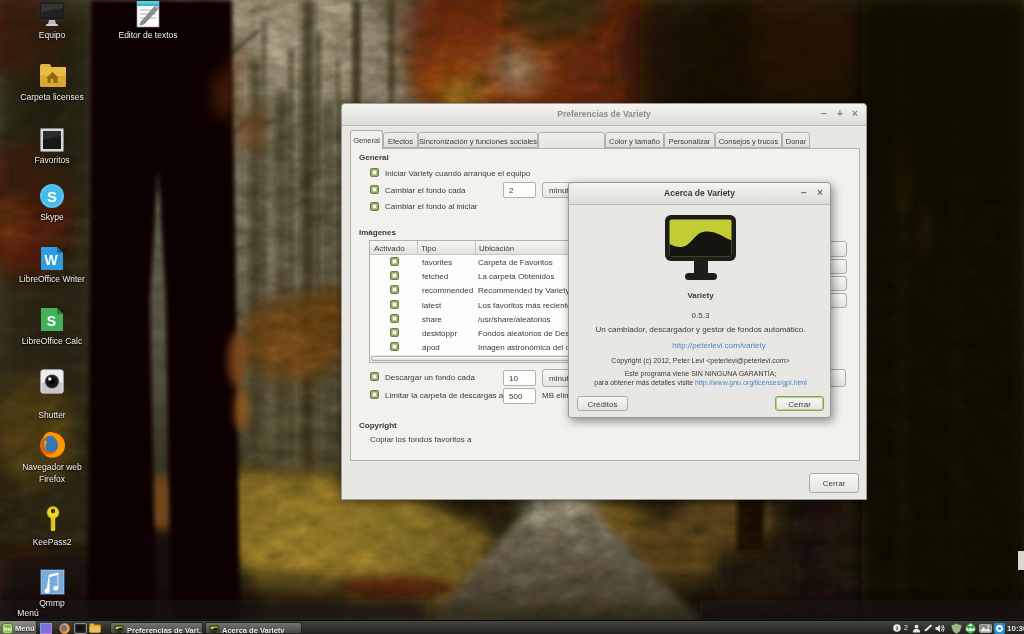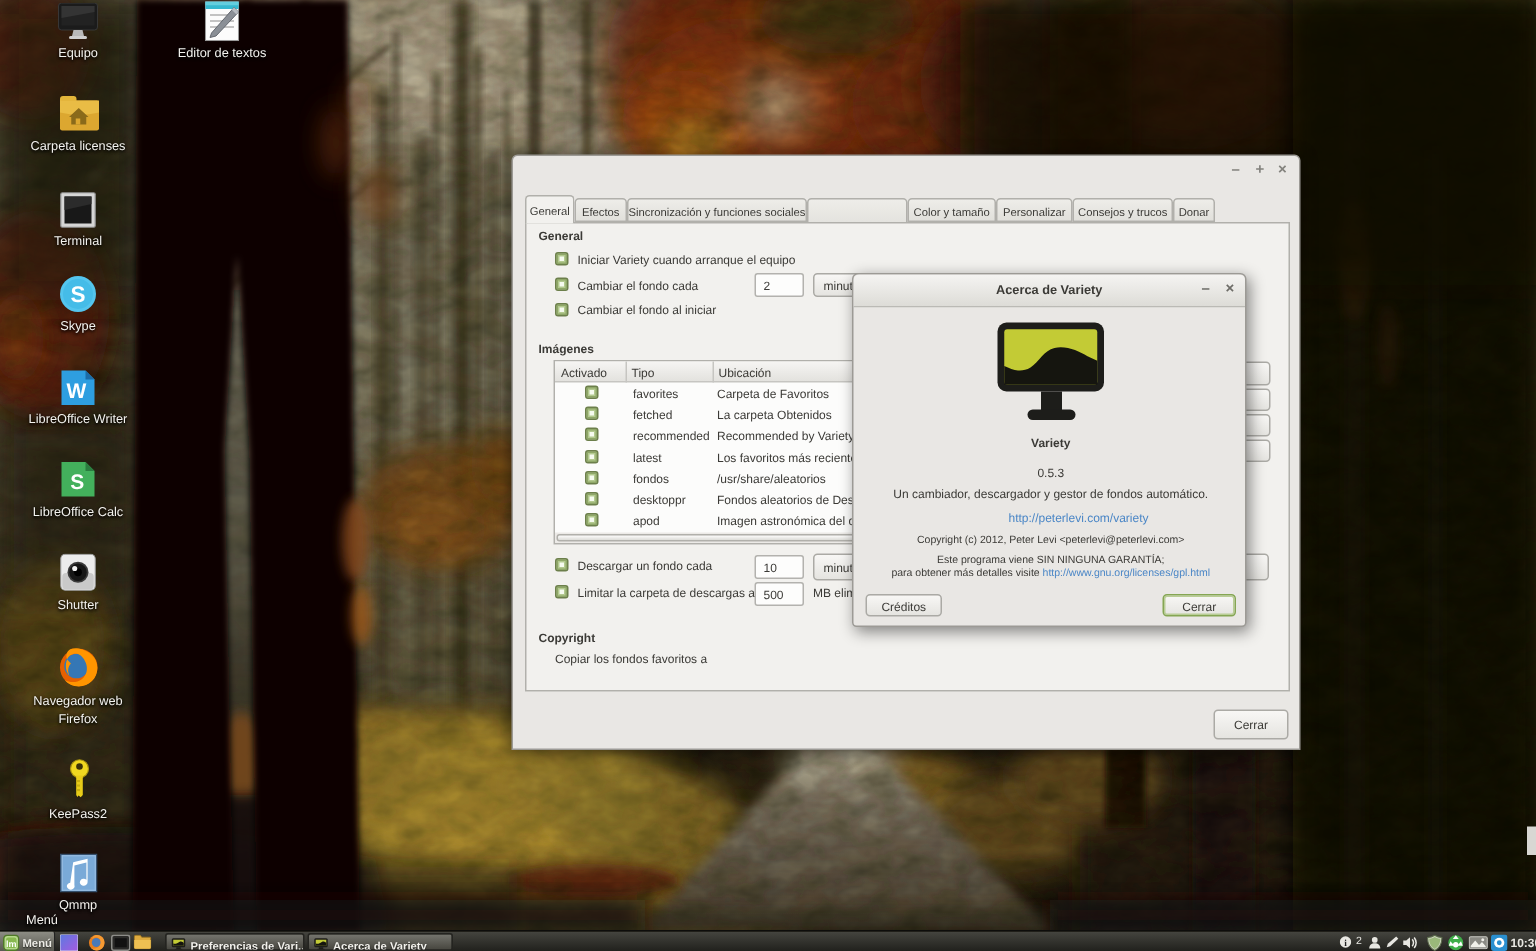--- a/index.html
+++ b/index.html
@@ -283,6 +283,9 @@
   </div>
 
   <div id="prefwin">
+    <div class="titlebar">
+        <div class="title" style="color:#8f8e89">Preferencias de Variety</div>
+      </div>
     <div class="wbtn" style="left:479px">–</div>
     <div class="wbtn" style="left:495px">+</div>
     <div class="wbtn" style="left:510px">×</div>

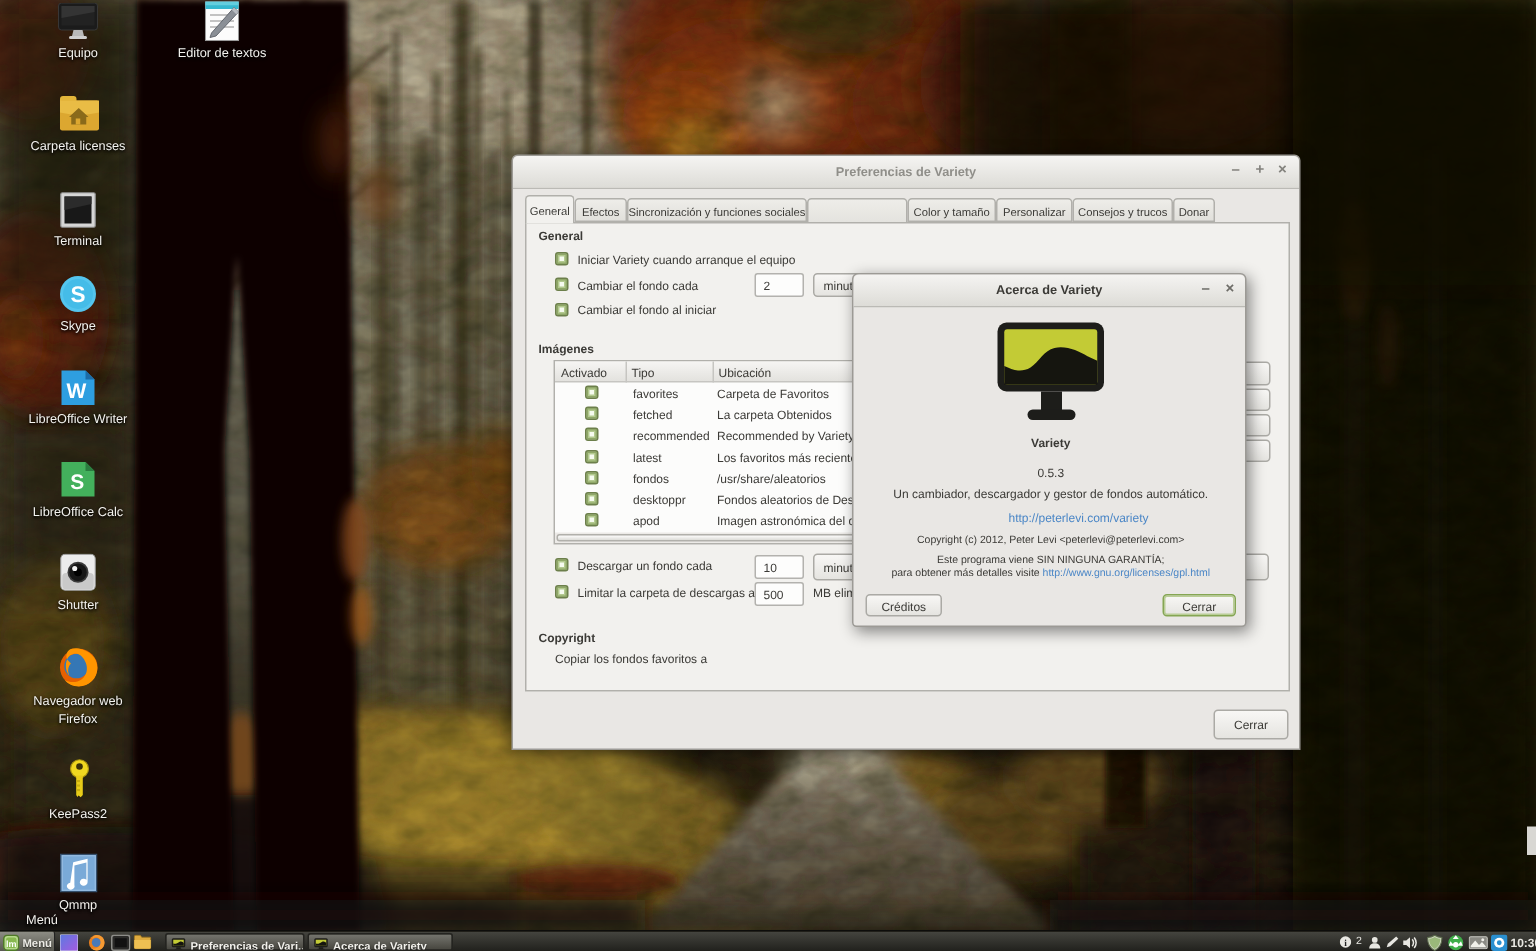--- a/index.html
+++ b/index.html
@@ -218,7 +218,7 @@
       <rect x="3" y="3" width="18" height="18" fill="#181818"></rect>
       <path d="M3,3 L21,3 L21,8 L3,12 Z" fill="#2b2b2b"></path>
     </svg>
-    <div class="ilabel" style="left:12px;top:155px;width:80px">Terminal</div>
+    <div class="ilabel" style="left:12px;top:155px;width:80px">Favoritos</div>
 
     <svg class="abs" style="left:39px;top:183px" width="26" height="26" viewBox="0 0 26 26">
       <circle cx="13" cy="13" r="12" fill="#54c5ee"></circle>

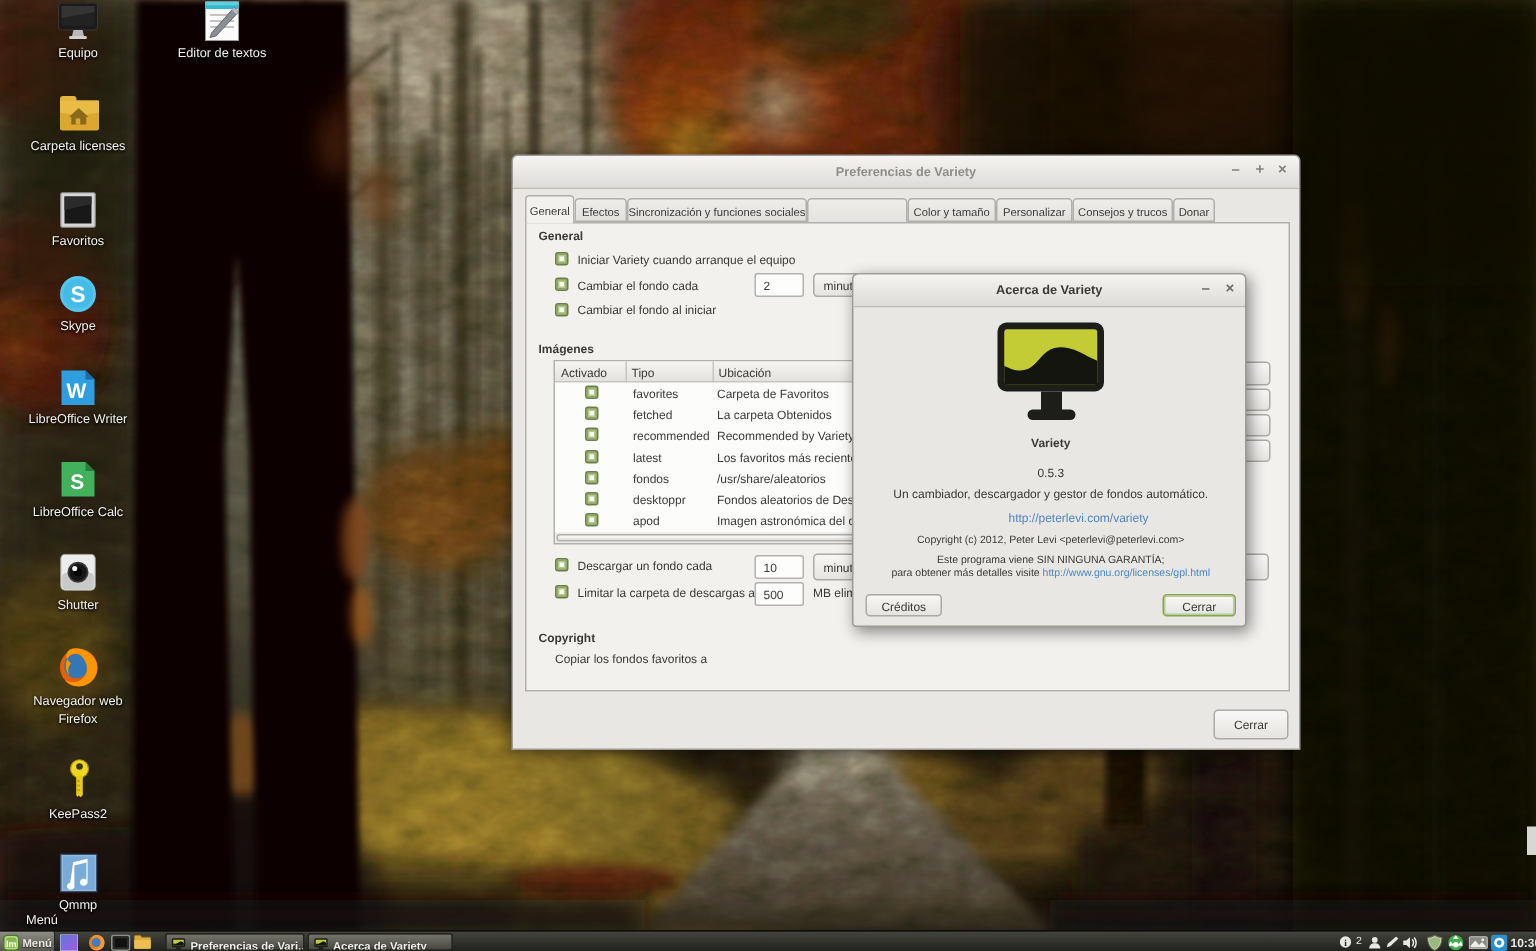--- a/index.html
+++ b/index.html
@@ -346,7 +346,7 @@
             </div>
           <div style="position:relative;height:14.2px">
               <div class="check" style="left:20px;top:2px"></div>
-              <span class="abs" style="left:52px;top:3px">fondos</span>
+              <span class="abs" style="left:52px;top:3px">share</span>
               <span class="abs" style="left:108px;top:3px">/usr/share/aleatorios</span>
             </div>
           <div style="position:relative;height:14.2px">

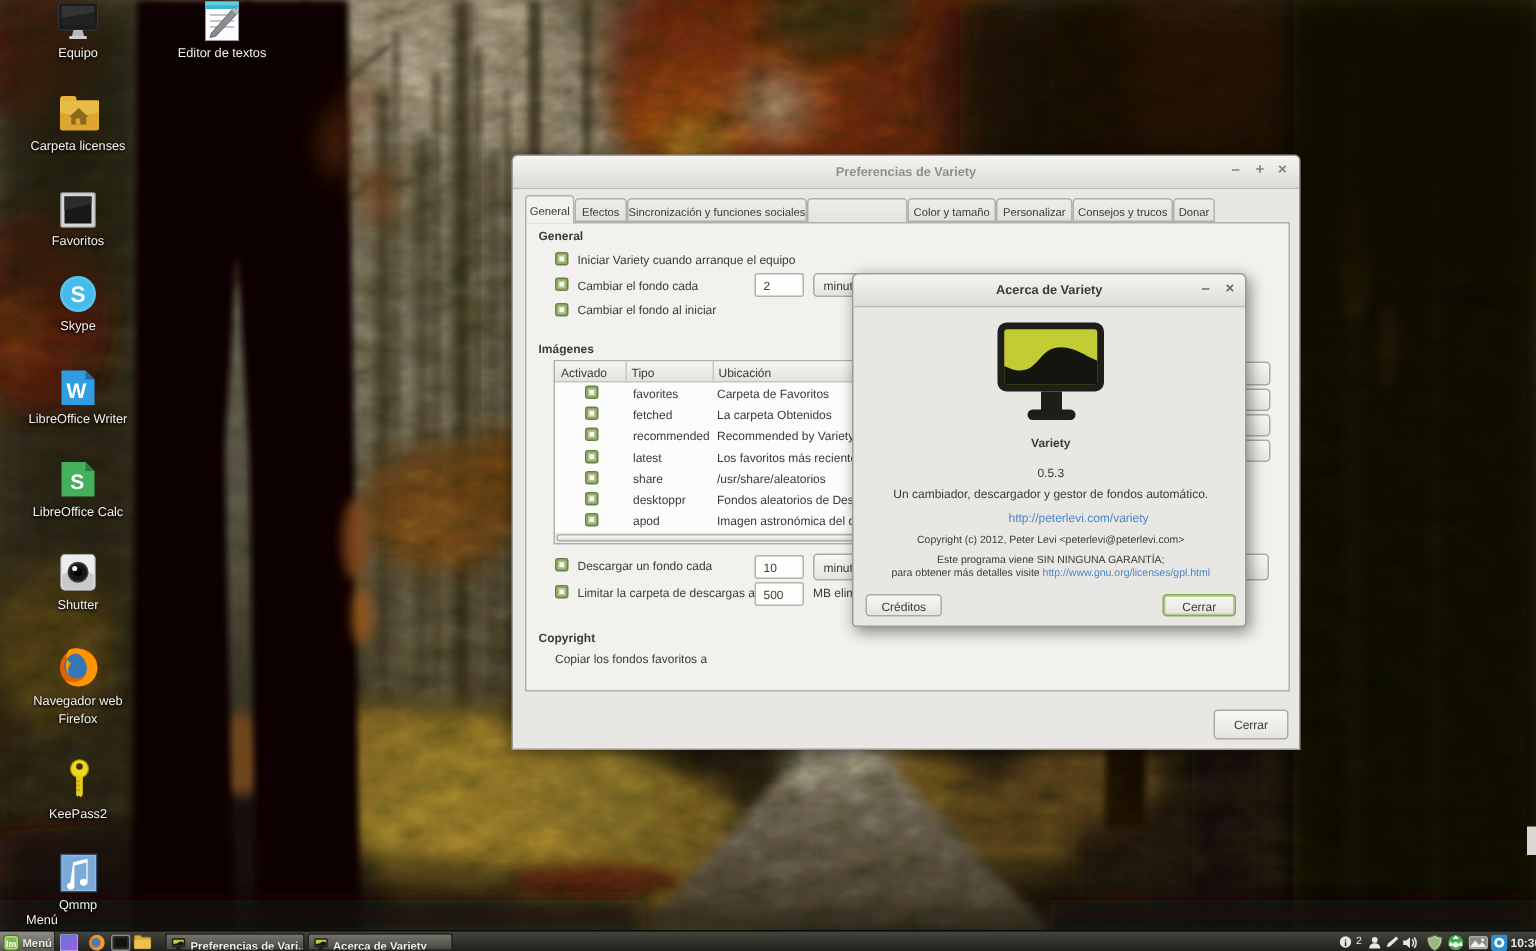--- a/index.html
+++ b/index.html
@@ -249,7 +249,7 @@
       <circle cx="12" cy="12.5" r="2.6" fill="#000"></circle>
       <circle cx="9.8" cy="10" r="1.7" fill="#f2f2f2"></circle>
     </svg>
-    <div class="ilabel" style="left:12px;top:398px;width:80px">Shutter</div>
+    <div class="ilabel" style="left:12px;top:410px;width:80px">Shutter</div>
 
     <svg class="abs" style="left:39px;top:431px" width="27" height="28" viewBox="0 0 27 28">
       <circle cx="13.5" cy="14" r="12.5" fill="#e66000"></circle>

